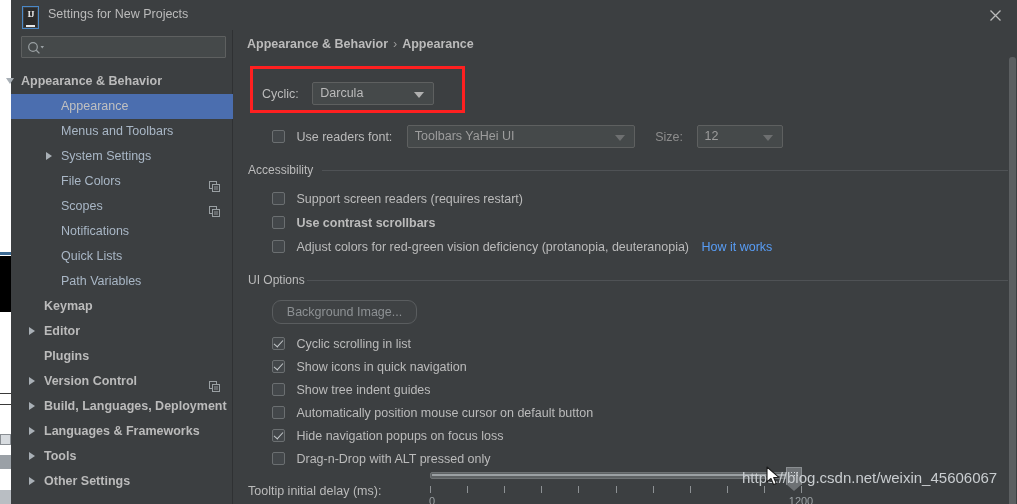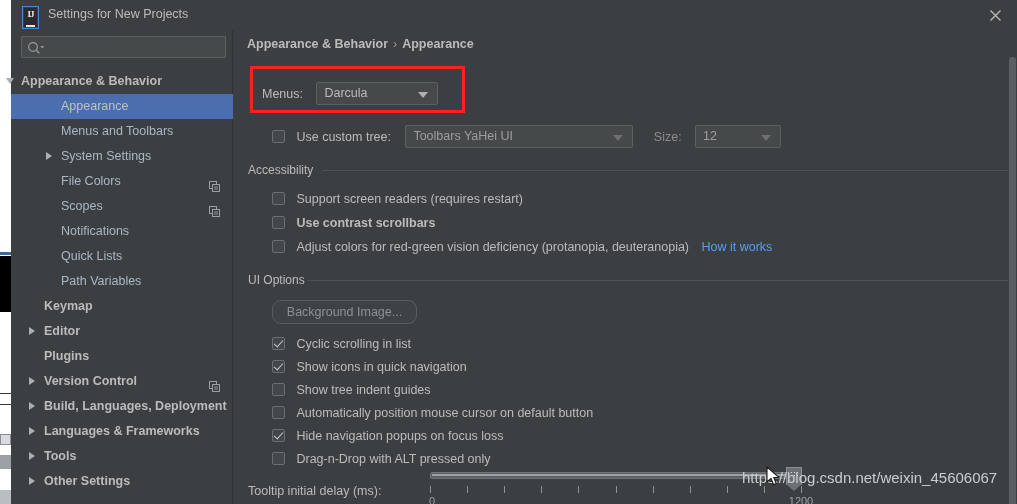--- a/index.html
+++ b/index.html
@@ -409,7 +409,7 @@
       <div class="redbox"></div>
 
       <div class="row-theme">
-        <span class="lbl">Menus:</span>
+        <span class="lbl">Cyclic:</span>
         <span class="combo" style="width:122px; margin-left:9px;">
           <span class="combo-text">Darcula</span>
           <span class="arrow"></span>

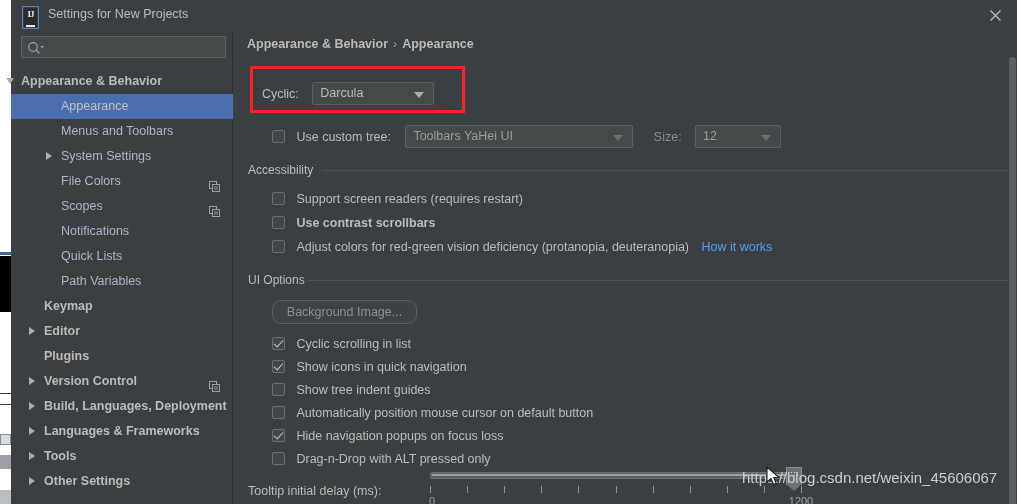--- a/index.html
+++ b/index.html
@@ -418,7 +418,7 @@
 
       <div class="cb-row" style="left:38px; top:95px;">
         <span class="checkbox"></span>
-        <span class="cb-label">Use custom tree:</span>
+        <span class="cb-label">Use readers font:</span>
         <span class="combo disabled" style="width:228px; margin-left:10px;">
           <span class="combo-text">Toolbars YaHei UI</span>
           <span class="arrow"></span>

